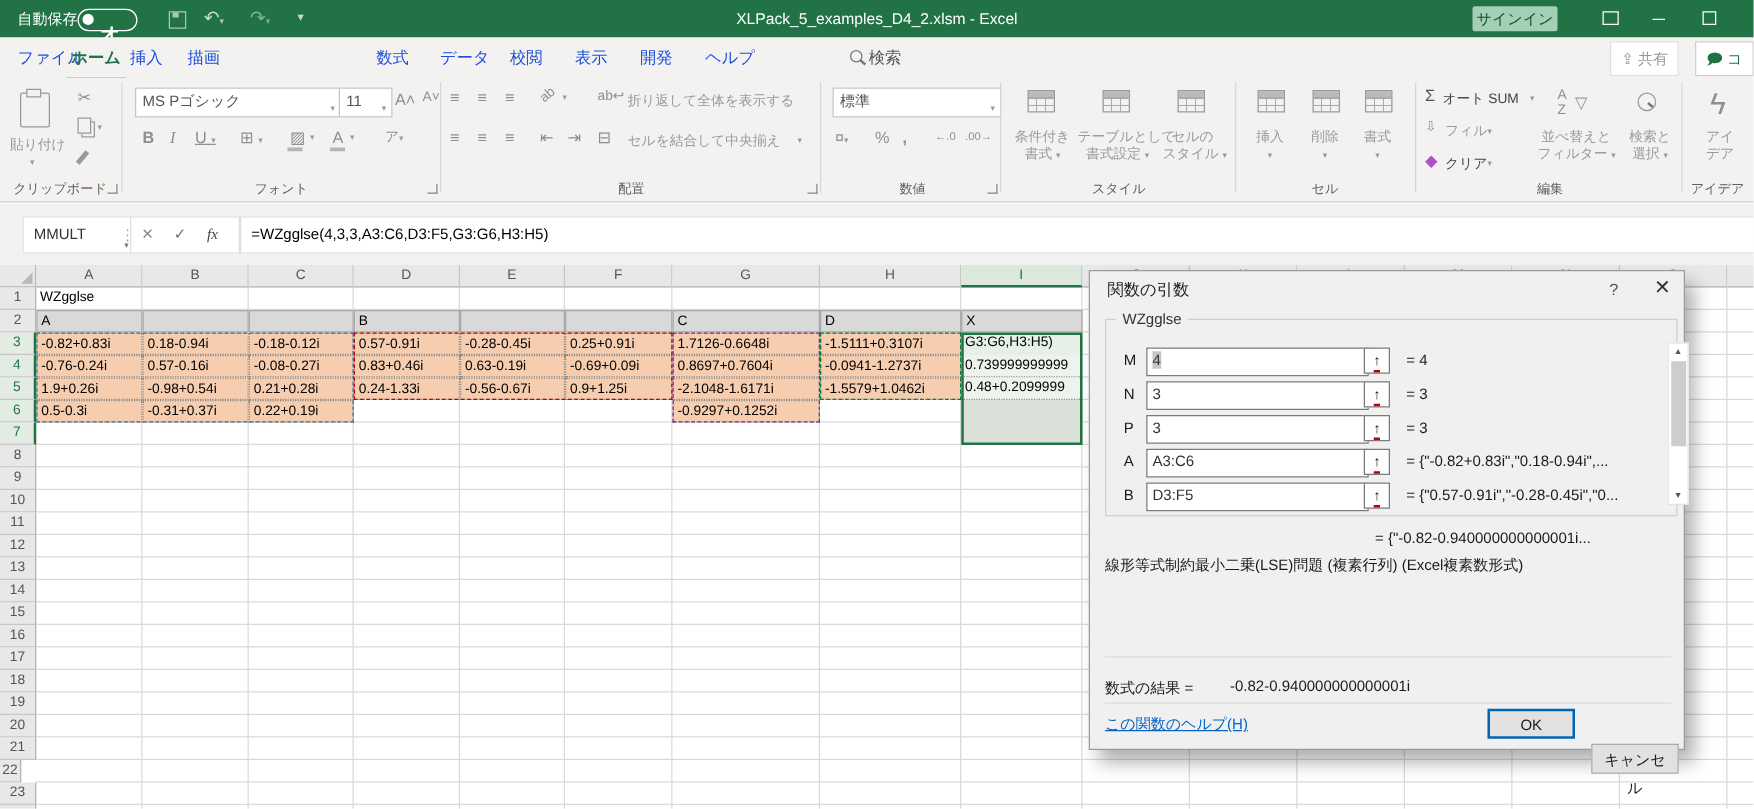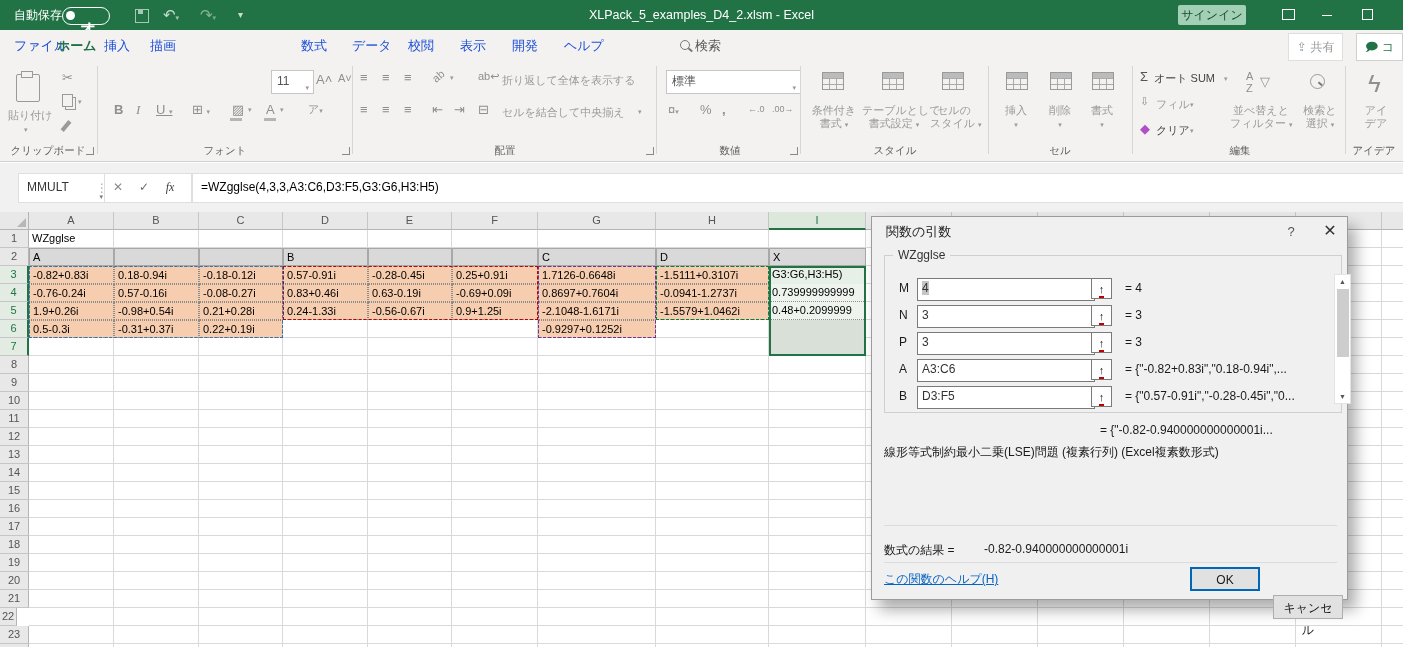--- a/index.html
+++ b/index.html
@@ -163,6 +163,7 @@
   <span class="dlaunch" style="left:86px"></span>
   <div class="gdiv" style="left:97px"></div>
 
+  <span class="combo" style="left:108px;top:8px;width:158px;height:22px"><span>MS Pゴシック</span><span class="caret">▾</span></span>
   <span class="combo" style="left:271px;top:8px;width:36px;height:22px"><span>11</span><span class="caret">▾</span></span>
   <span class="ric" style="left:316px;top:10px">A˄</span>
   <span class="ric" style="left:338px;top:10px;font-size:11px">A˅</span>

